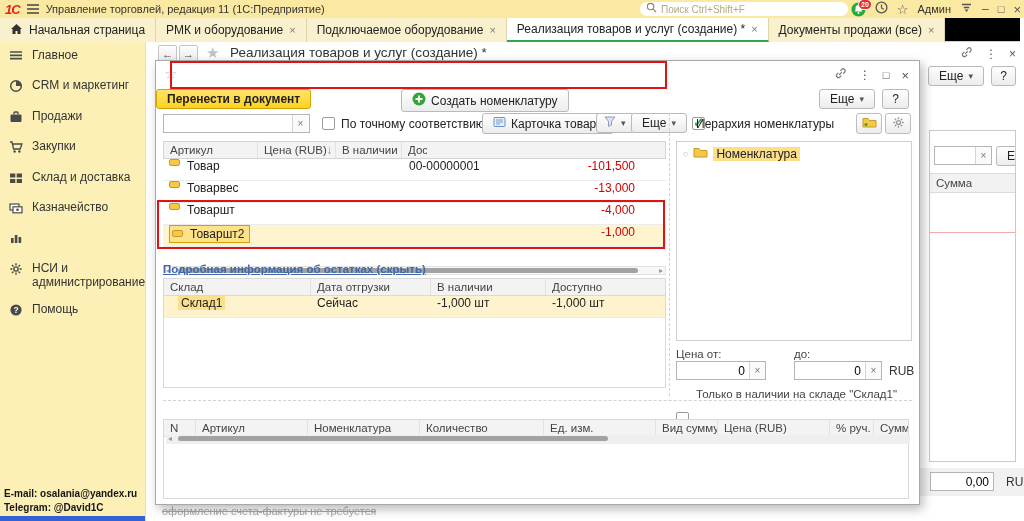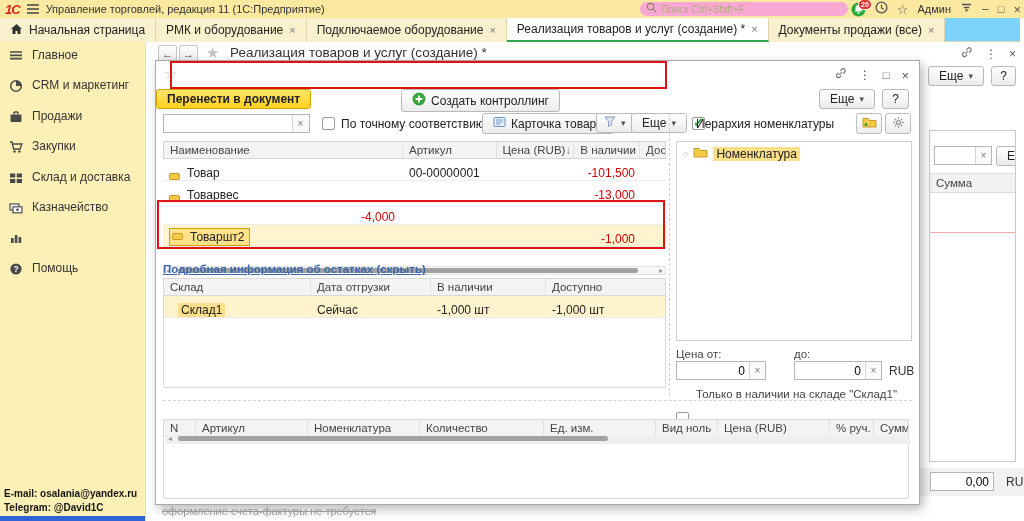--- a/index.html
+++ b/index.html
@@ -12,7 +12,7 @@
   .logo1c { color:#e0231c; font-weight:bold; font-style:italic; font-size:13px; letter-spacing:-1px; line-height:1; }
   .burger { display:inline-flex; }
   .app-title { font-size:11px; color:#333; }
-  .top-search { position:absolute; left:640px; top:2px; width:208px; height:14px; background:#f9a8d4; border-radius:7px; display:flex; gap:4px; padding:0 6px; }
+  .top-search { position:absolute; left:640px; top:2px; width:208px; height:14px; background:#ffffff; border-radius:7px; display:flex; gap:4px; padding:0 6px; }
   .top-search input { border:none; background:transparent; outline:none; font-size:10px; width:160px; font-family:"Liberation Sans",sans-serif; color:#6d6747; }
   .top-search input::placeholder { color:#b3ab7e; }
   .top-icons { position:absolute; right:3px; top:0; height:18px; display:flex; align-items:center; gap:9px; }

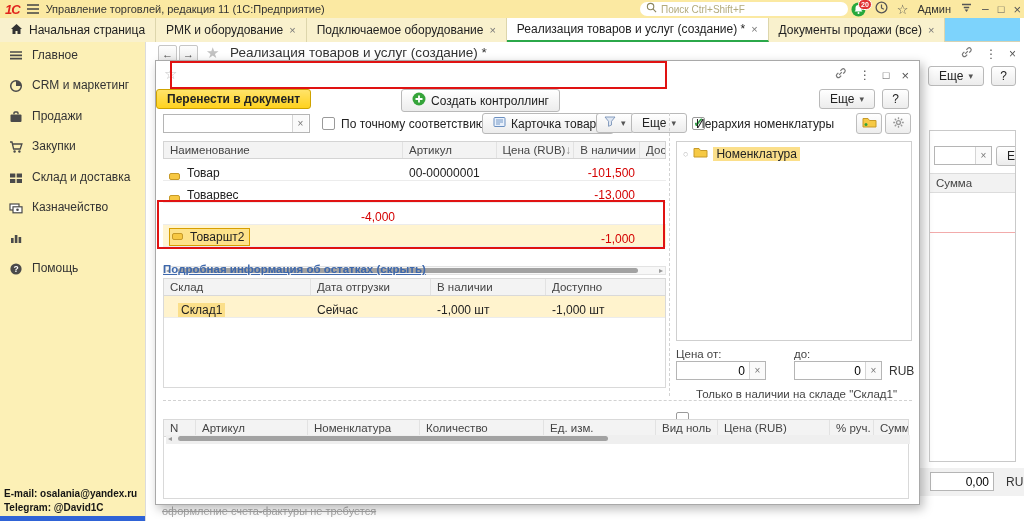--- a/index.html
+++ b/index.html
@@ -22,7 +22,7 @@
   .user-name { font-size:11px; color:#333; }
 
   
-  .tabbar { position:absolute; top:18px; left:0; right:4px; height:24px; background:#7dd3fc; display:flex; border-bottom:1px solid #d6d2b4; }
+  .tabbar { position:absolute; top:18px; left:0; right:4px; height:24px; background:#000000; display:flex; border-bottom:1px solid #d6d2b4; }
   .tab { display:flex; align-items:center; gap:6px; padding:0 10px; font-size:12px; color:#222; border-right:1px solid #ddd6ac; background:#f9f1cd; height:24px; }
   .tab .x { color:#777; font-size:11px; }
   .tab.active { background:#fff; border-bottom:2px solid #2ba84a; }

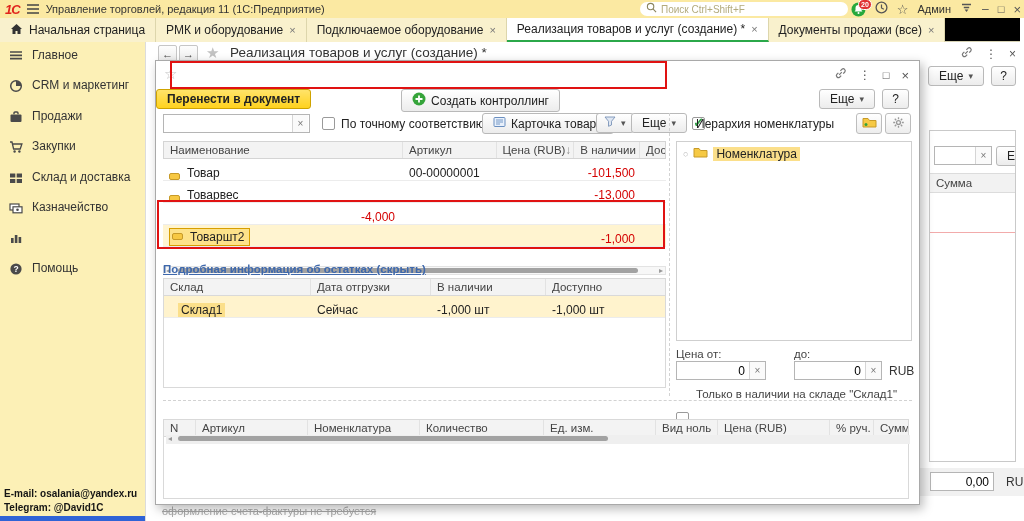--- a/index.html
+++ b/index.html
@@ -302,7 +302,7 @@
           <path d="M7 3.5v7M3.5 7h7" stroke="#fff" stroke-width="1.8"></path>
         </svg>
     </span>
-    <span>Создать контроллинг</span>
+    <span>Создать номенклатуру</span>
   </button>
 
   

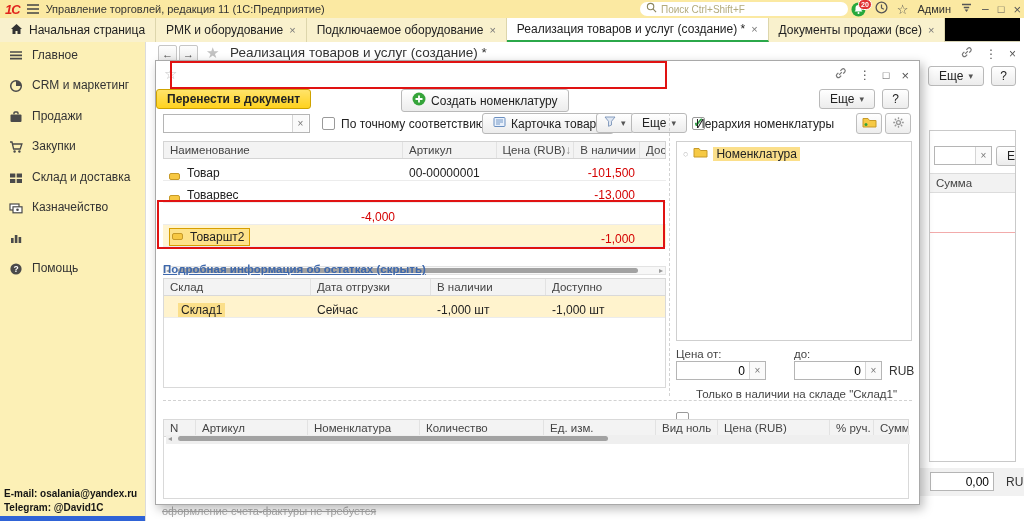--- a/index.html
+++ b/index.html
@@ -357,7 +357,6 @@
   
   <div class="abs" style="left:7px; top:80px; width:503px;">
     <div class="tbl-head">
-      <span class="th" style="width:240px;">Наименование</span>
       <span class="th" style="width:94px;">Артикул</span>
       <span class="th" style="width:78px; display:flex; justify-content:space-between;">
         <span>Цена (RUB)</span>

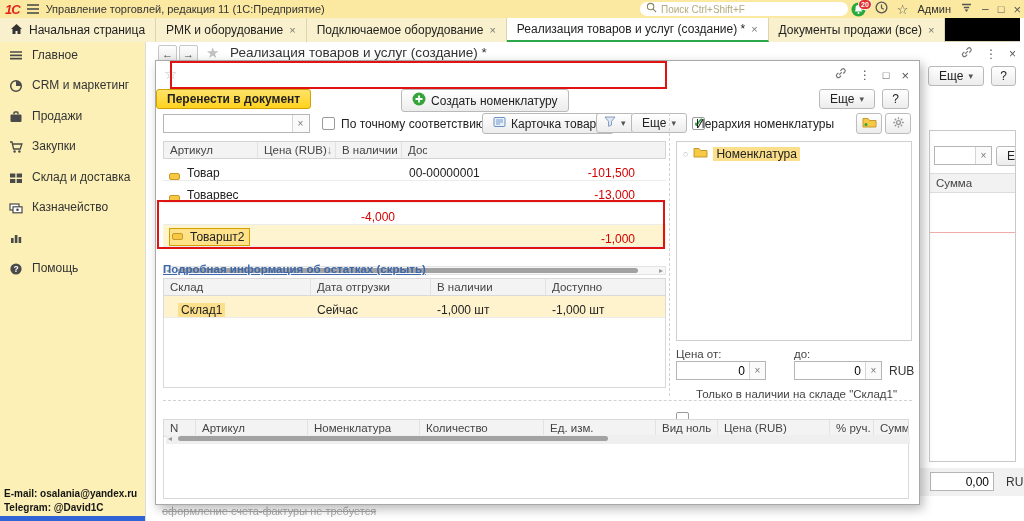--- a/index.html
+++ b/index.html
@@ -62,7 +62,7 @@
   .tbl-head { display:flex; background:#f3f3f3; border:1px solid #d4d4d4; font-size:11.5px; color:#444; }
   .tbl-head .th { padding:2px 6px; border-right:1px solid #e2e2e2; overflow:hidden; white-space:nowrap; }
   .row { display:flex; border-bottom:1px solid #ececec; height:22px; align-items:center; font-size:12px; background:#fff; }
-  .row .td { padding:0 6px; overflow:hidden; white-space:nowrap; height:100%; display:flex; align-items:flex-end; }
+  .row .td { padding:0 6px; overflow:hidden; white-space:nowrap; height:100%; display:flex; align-items:flex-start; }
   .neg { color:#d40000; justify-content:flex-end; }
   .item-ic { width:11px; height:7px; background:#f7c843; border:1px solid #c79a28; border-radius:2px; flex:0 0 11px; margin-right:7px; }
   .row.sel { background:#fff4d0; }

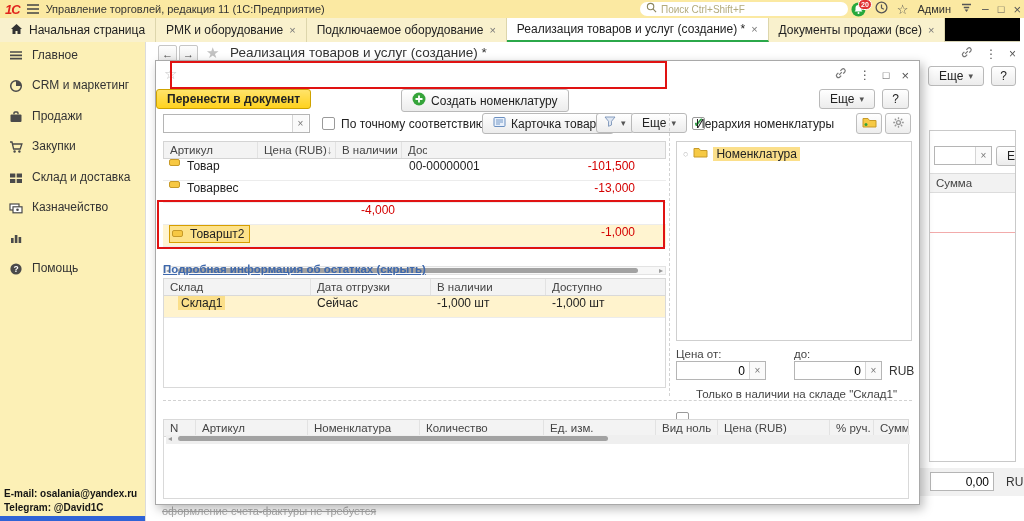--- a/index.html
+++ b/index.html
@@ -386,6 +386,10 @@
       <span class="td" style="width:25px;"></span>
     </div>
     <div class="row">
+      <span class="td" style="width:240px;">
+          <span class="item-ic"></span>
+          <span>Товаршт</span>
+        </span>
       <span class="td" style="width:94px;"></span>
       <span class="td" style="width:78px;"></span>
       <span class="td neg" style="width:66px;">-4,000</span>

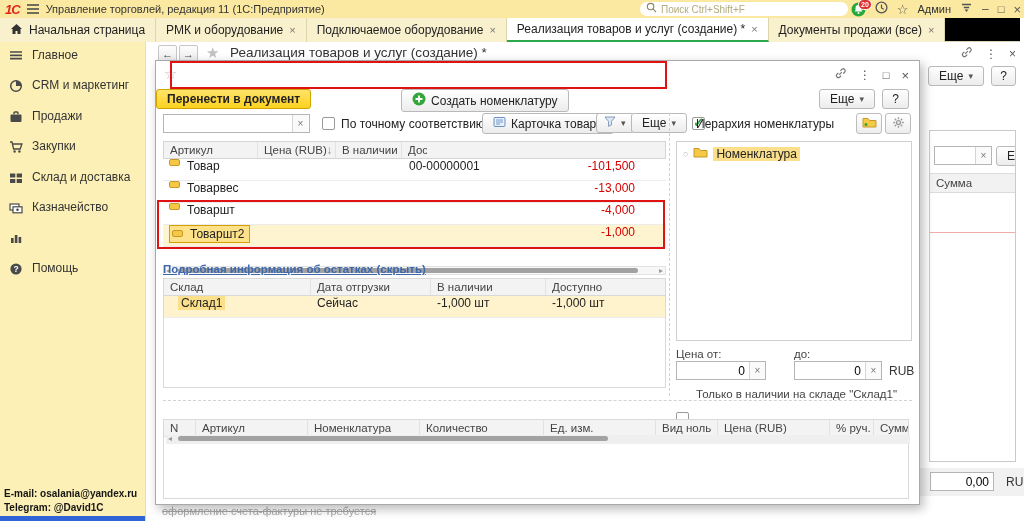--- a/index.html
+++ b/index.html
@@ -207,6 +207,13 @@
   </div>
   <div class="side-item">
     <span class="ic"><svg width="14" height="14" viewBox="0 0 14 14">
+          <circle cx="7" cy="7" r="2.1" fill="none" stroke="#4a4a4a" stroke-width="1.4"></circle>
+          <path d="M7 1.3v2.1M7 10.6v2.1M1.3 7h2.1M10.6 7h2.1M3 3l1.5 1.5M9.5 9.5L11 11M11 3L9.5 4.5M4.5 9.5L3 11" stroke="#4a4a4a" stroke-width="1.4"></path>
+        </svg></span>
+    <span>НСИ и администрирование</span>
+  </div>
+  <div class="side-item">
+    <span class="ic"><svg width="14" height="14" viewBox="0 0 14 14">
           <circle cx="7" cy="7" r="5.6" fill="#4a4a4a"></circle>
           <text x="7" y="10" font-size="8.5" font-weight="bold" fill="#fff" text-anchor="middle">?</text>
         </svg></span>

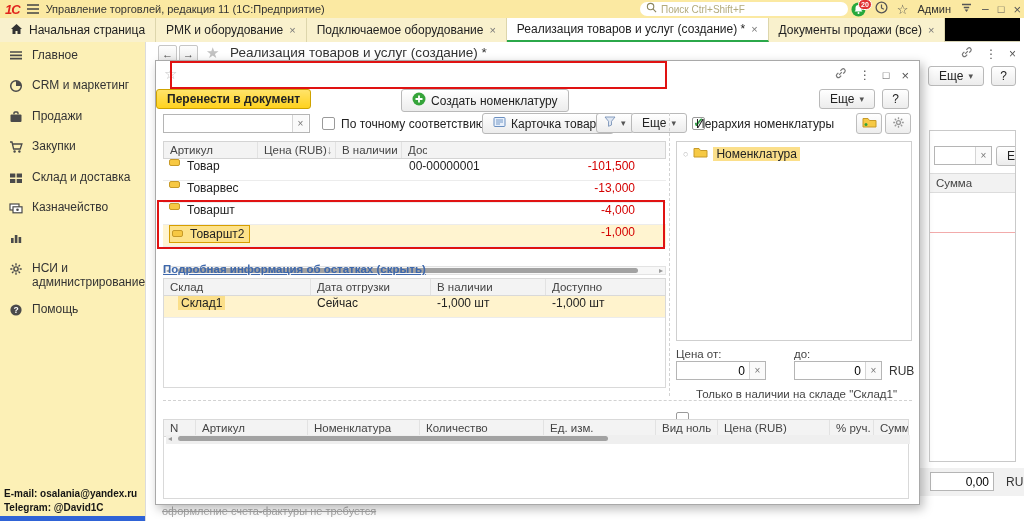--- a/index.html
+++ b/index.html
@@ -483,7 +483,7 @@
       <span class="th" style="width:112px;">Номенклатура</span>
       <span class="th" style="width:124px;">Количество</span>
       <span class="th" style="width:112px;">Ед. изм.</span>
-      <span class="th" style="width:62px;">Вид ноль</span>
+      <span class="th" style="width:62px;">Вид сумму</span>
       <span class="th" style="width:112px;">Цена (RUB)</span>
       <span class="th" style="width:44px;">% руч.</span>
       <span class="th" style="flex:1; border-right:none;">Сумм...</span>

